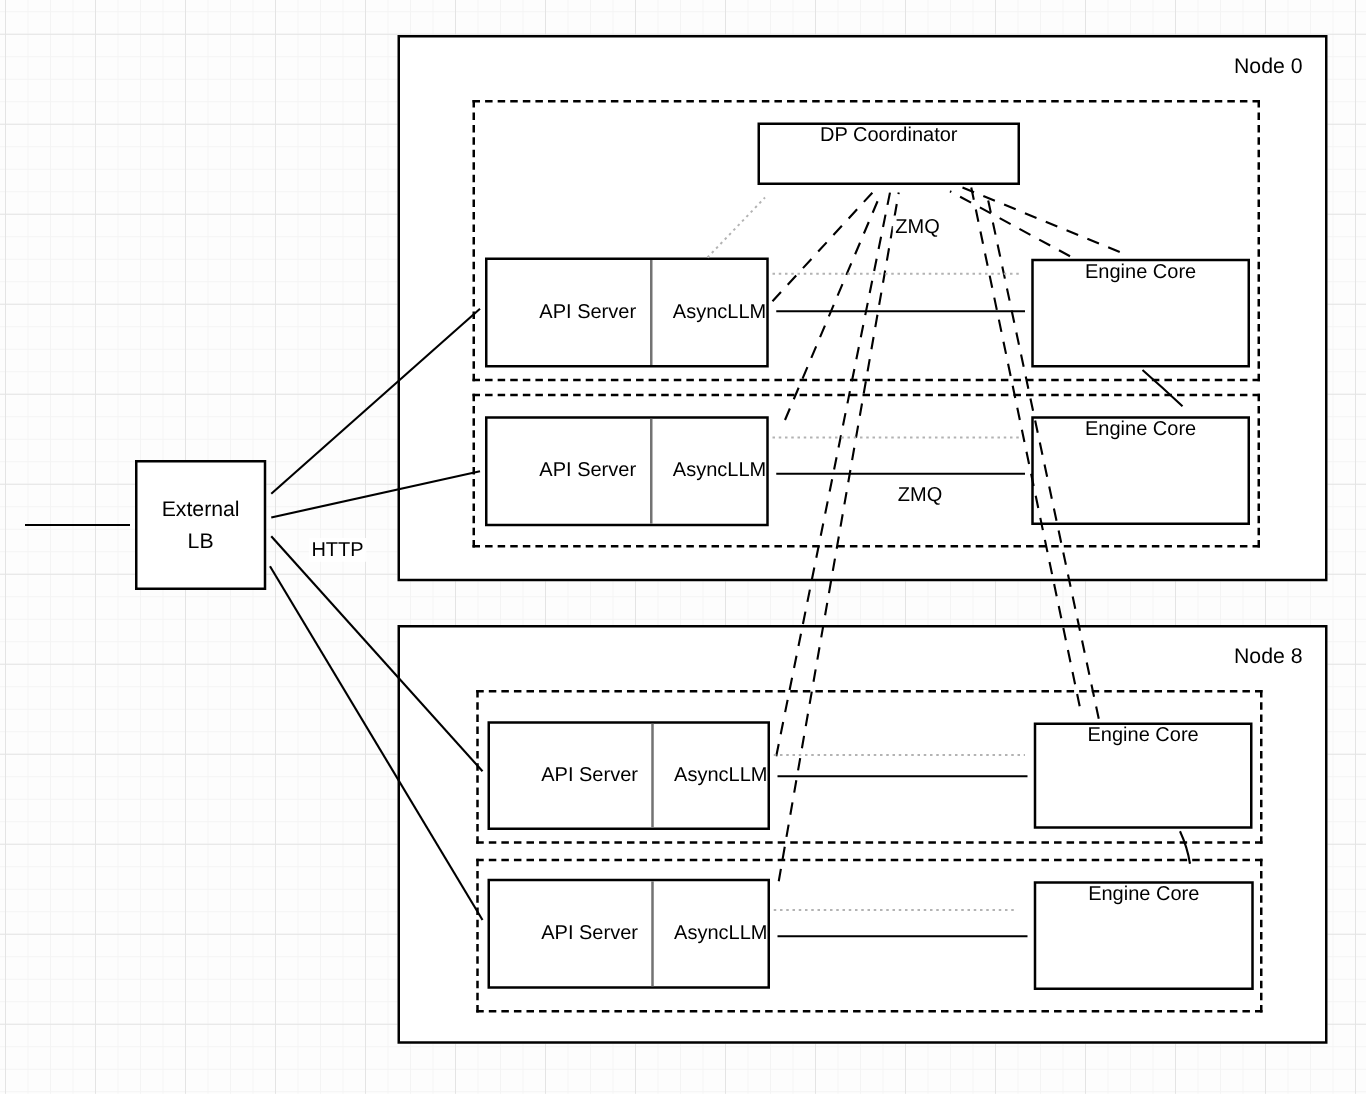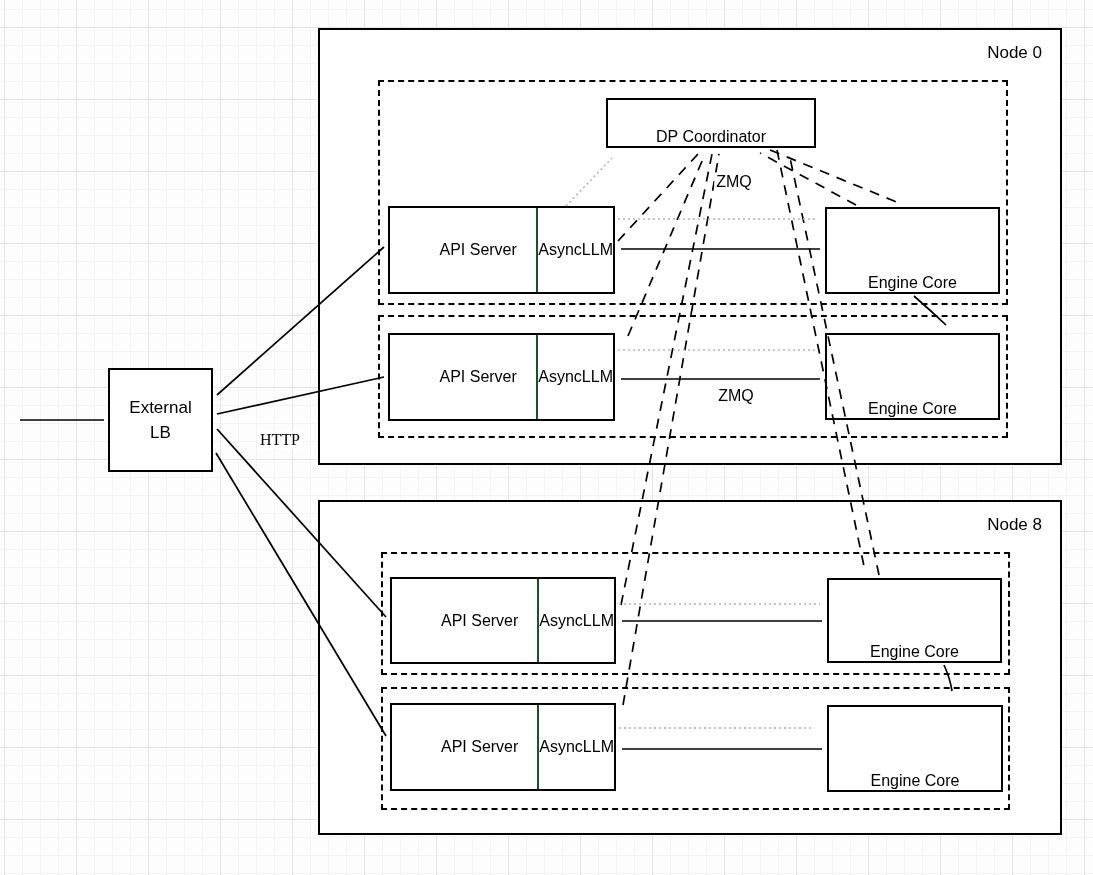--- a/index.html
+++ b/index.html
@@ -36,7 +36,7 @@
   }
   .solid-box{
     border:2px solid #000;background:#fff;
-    display:flex;align-items:flex-end;justify-content:center;
+    display:flex;align-items:flex-start;justify-content:center;
     font-size:16px;text-align:center;
   }
   .split-box{

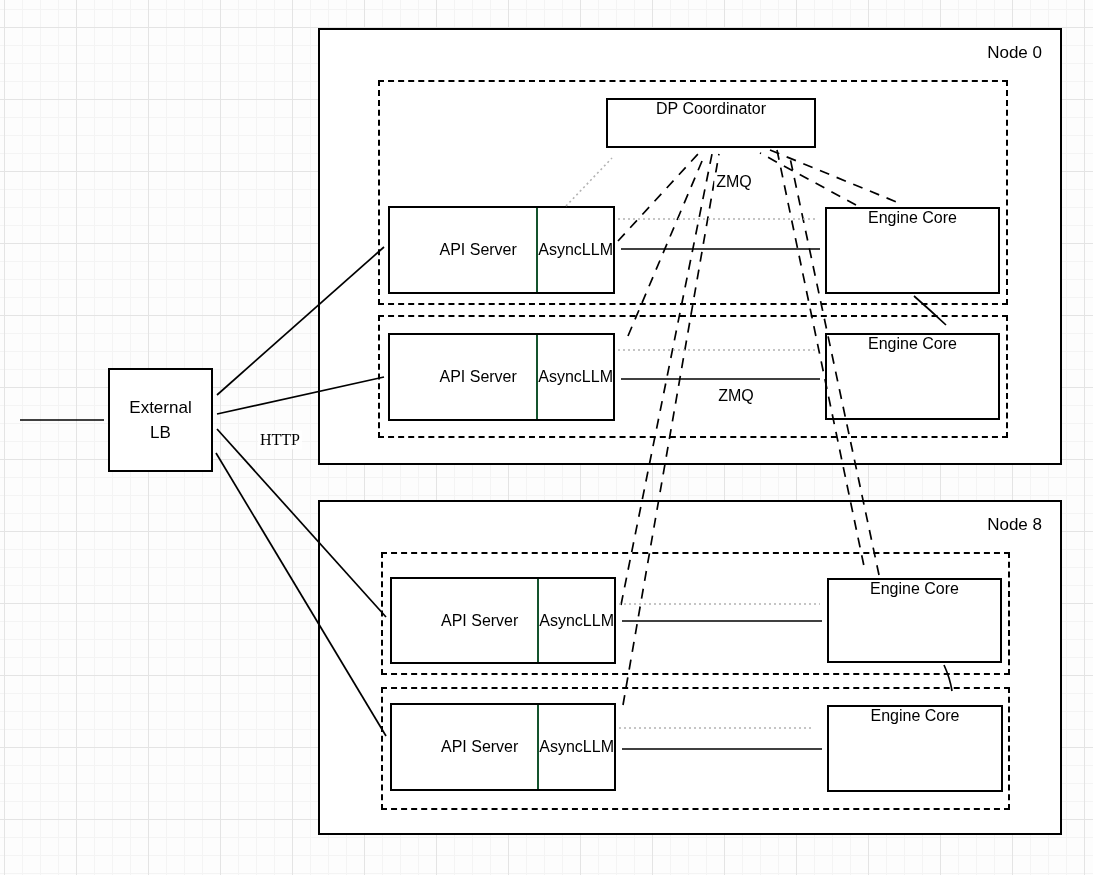--- a/index.html
+++ b/index.html
@@ -48,7 +48,7 @@
     display:flex;align-items:center;justify-content:center;
     text-align:center;
   }
-  .split-box .cell.left{width:120px;border-right:2px solid #14532d;margin-left:30px;}
+  .split-box .cell.left{width:120px;border-right:2px solid #737373;margin-left:30px;}
   .split-box .cell.right{flex:1;}
   .lb-box{
     border:2px solid #000;background:#fff;

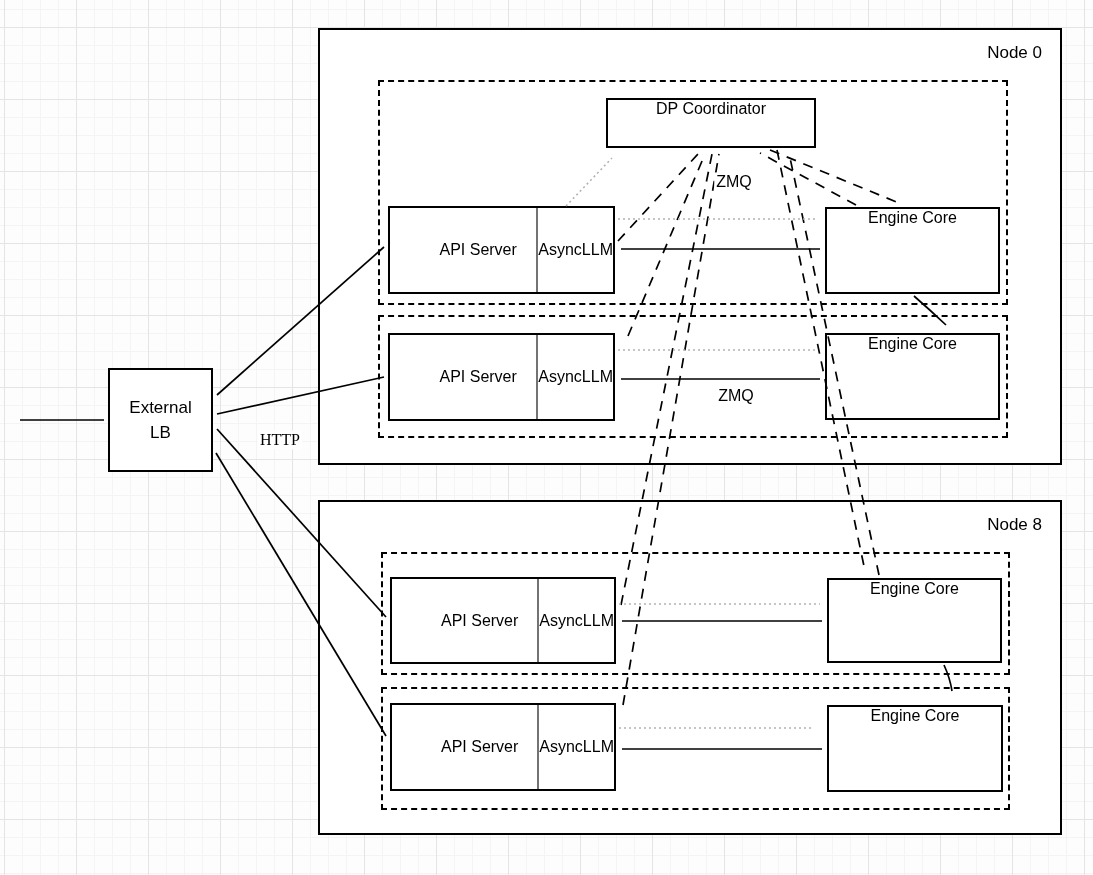--- a/index.html
+++ b/index.html
@@ -49,7 +49,7 @@
     text-align:center;
   }
   .split-box .cell.left{width:120px;border-right:2px solid #737373;margin-left:30px;}
-  .split-box .cell.right{flex:1;}
+  .split-box .cell.right{flex:1;padding-left:16px;}
   .lb-box{
     border:2px solid #000;background:#fff;
     display:flex;flex-direction:column;align-items:center;justify-content:center;

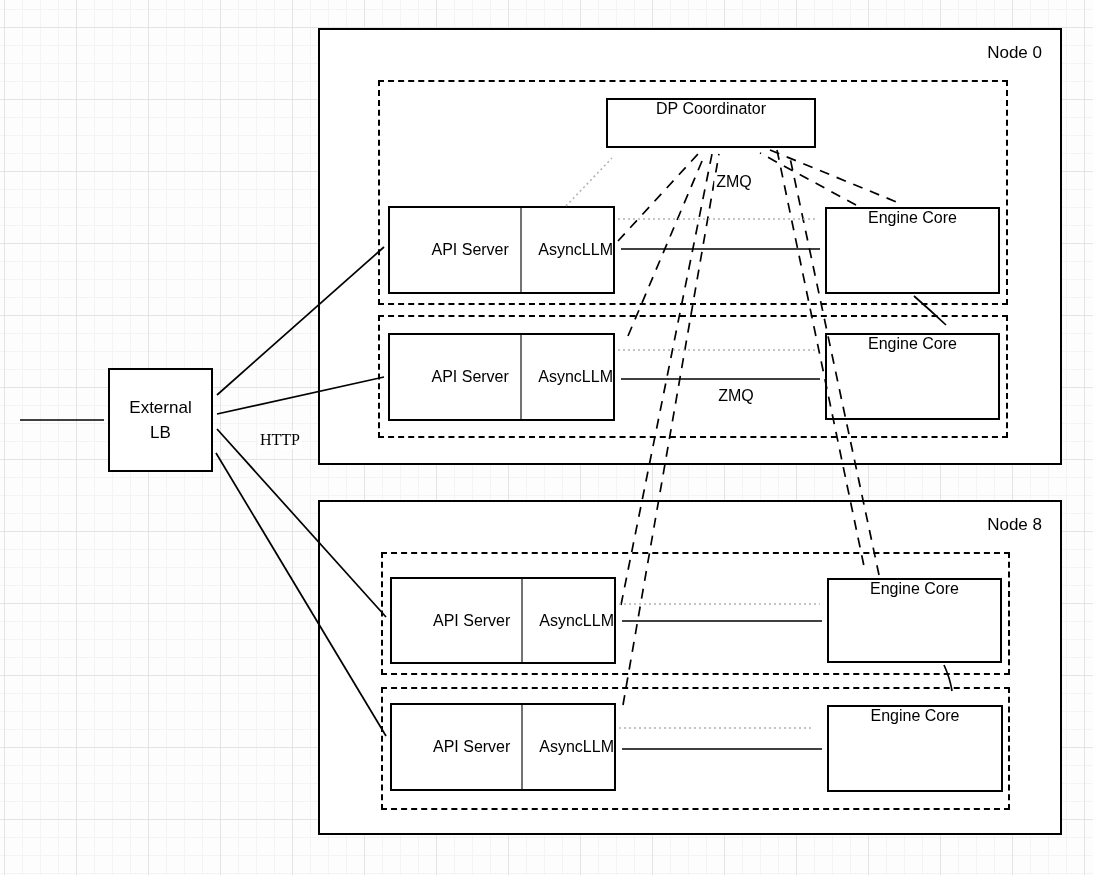--- a/index.html
+++ b/index.html
@@ -167,7 +167,7 @@
     <line class="wire-dotted" x1="619" y1="728" x2="812" y2="728" marker-end="url(#arrow-gray)"></line>
   </svg>
 
-  <div class="edge-label" style="left:280px;top:440px;font-family:Liberation Serif, serif;">HTTP</div>
+  <div class="edge-label" style="left:270px;top:440px;">HTTP</div>
   <div class="edge-label" style="left:734px;top:182px;">ZMQ</div>
   <div class="edge-label" style="left:736px;top:396px;">ZMQ</div>
 

